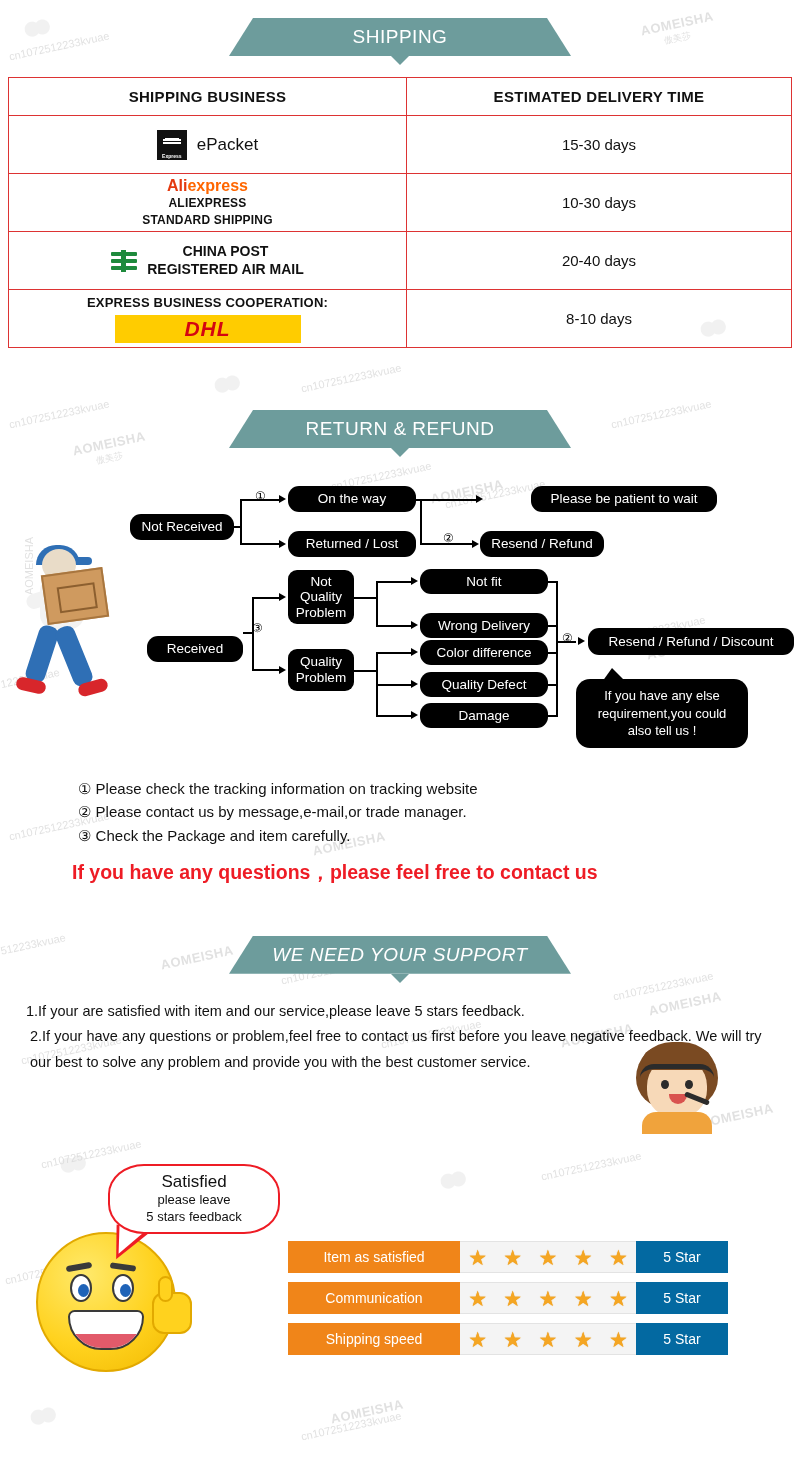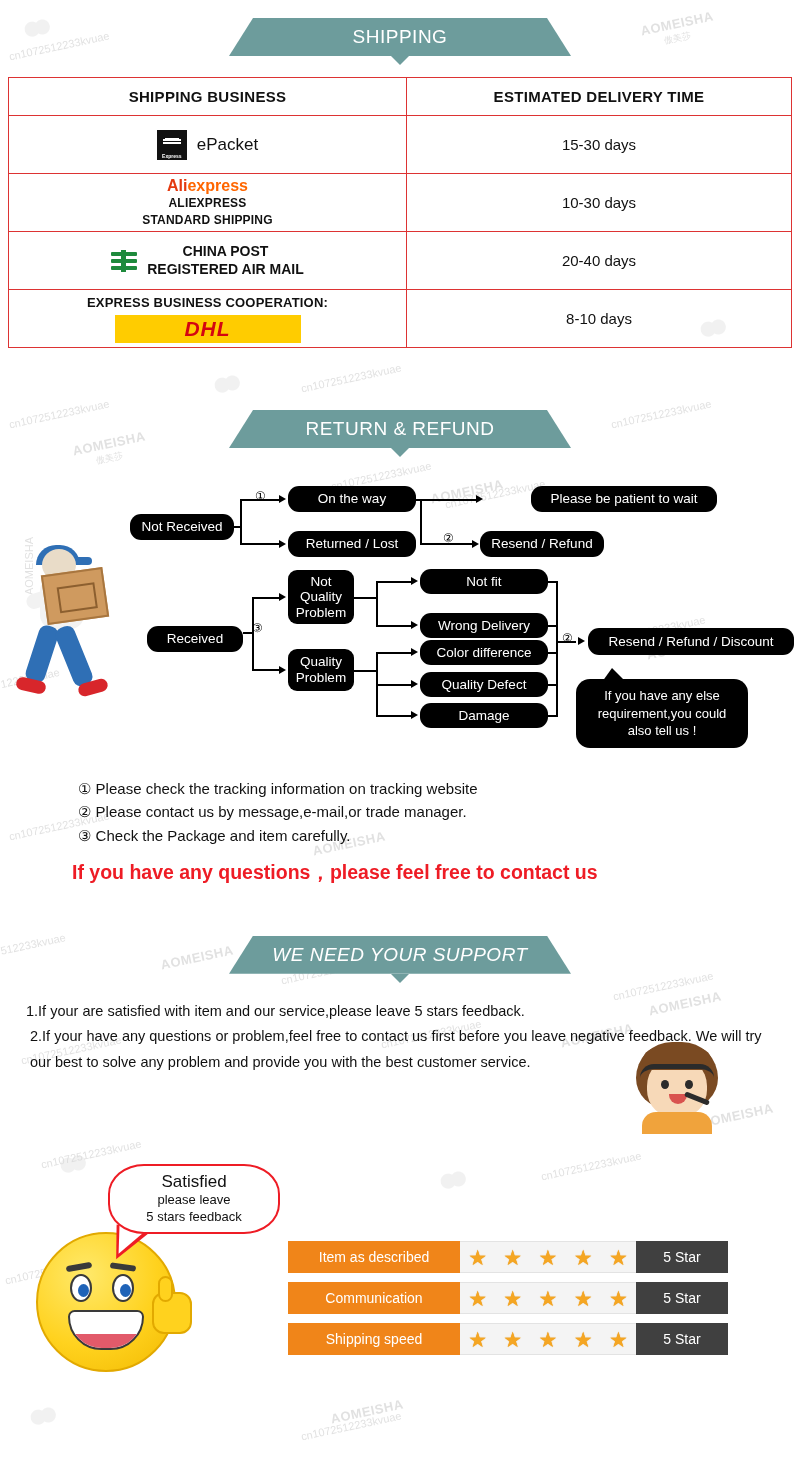--- a/index.html
+++ b/index.html
@@ -410,7 +410,7 @@
     <div class="node" style="left:486px; top:15px;  width:186px; height:26px;margin-left:45px;">Please be patient to wait</div>
     <div class="node" style="left:480px; top:60px;  width:124px; height:26px;">Resend / Refund</div>
 
-    <div class="node" style="left:147px; top:155px; width:96px; height:26px;">Received</div>
+    <div class="node" style="left:147px; top:165px; width:96px; height:26px;">Received</div>
     <div class="node multiline" style="left:288px; top:99px; width:66px; height:54px; flex-direction:column;">
       <span>Not</span>
         <span>Quality</span>

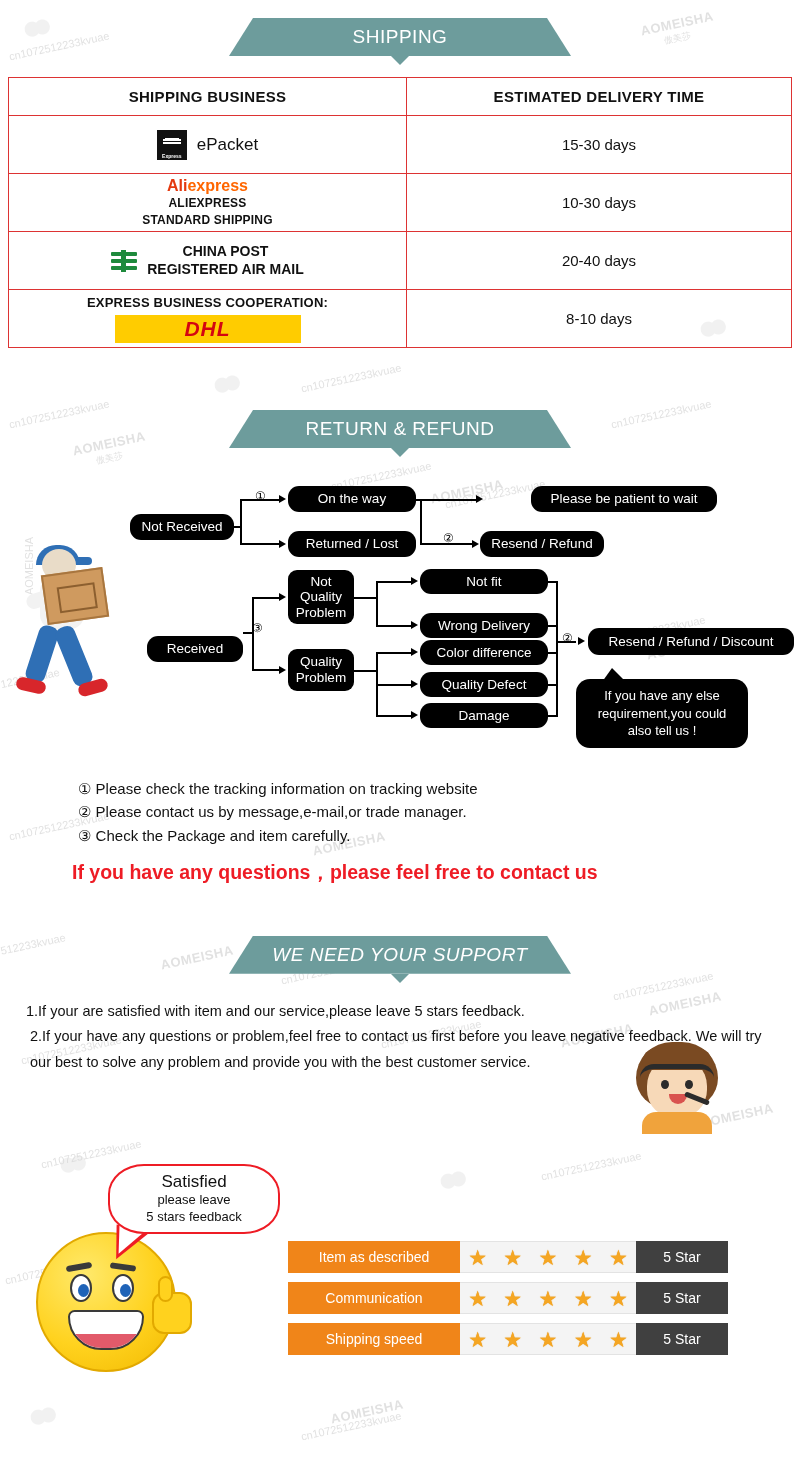--- a/index.html
+++ b/index.html
@@ -541,7 +541,7 @@
 
 <div class="ratings">
   <div class="rating-row">
-    <div class="rating-label">Item as described</div>
+    <div class="rating-label">Item as satisfied</div>
     <div class="rating-stars">
       <span class="star">★</span>
       <span class="star">★</span>

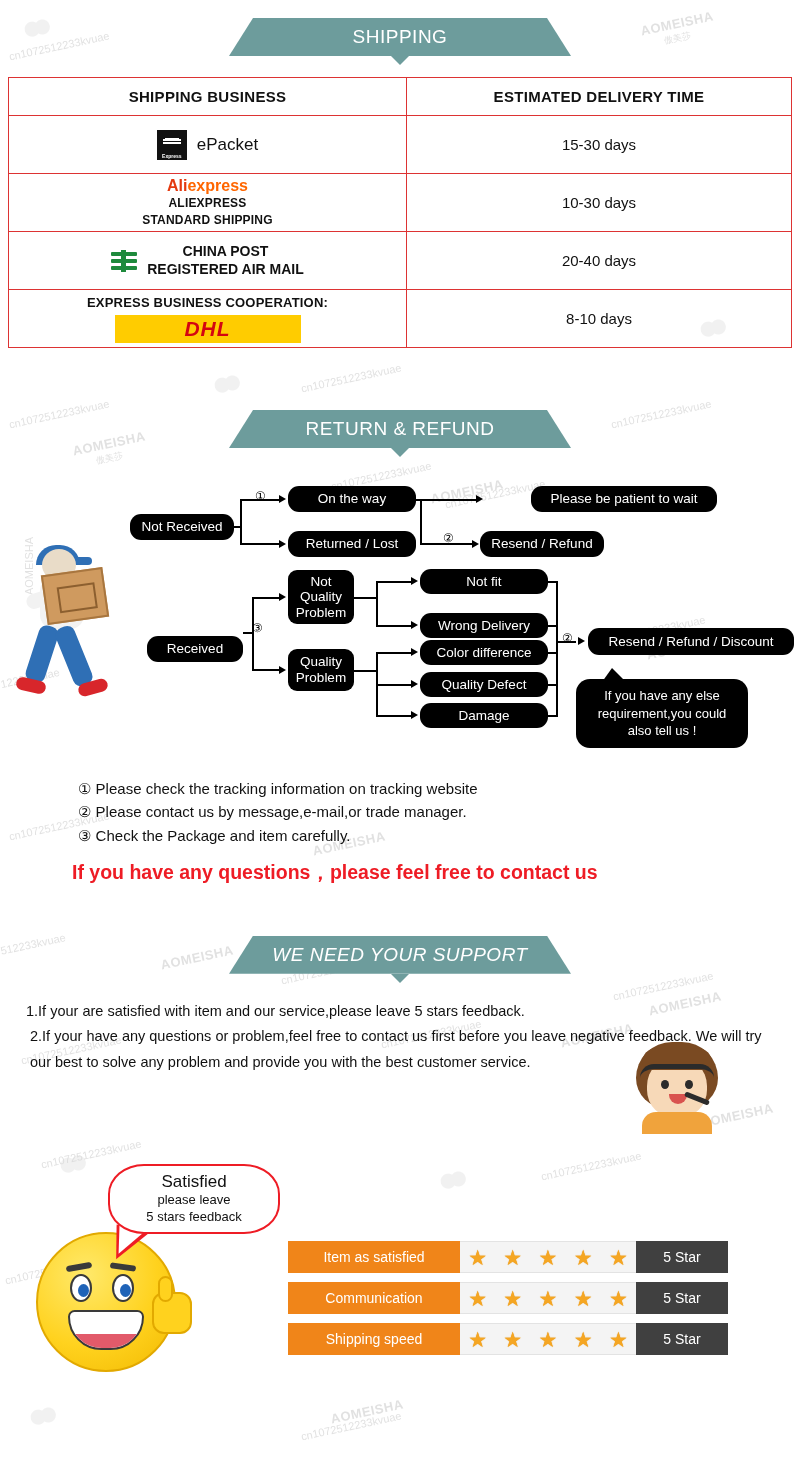--- a/index.html
+++ b/index.html
@@ -281,7 +281,7 @@
   }
   .star { font-size: 21px; color: #f5a623; line-height: 1; text-shadow: 0 0 1px #e08a00; }
   .rating-value {
-    width: 92px; height: 32px; background: #404040; color: #fff;
+    width: 92px; height: 32px; background: #0369a1; color: #fff;
     display: flex; align-items: center; justify-content: center; font-size: 14px;
   }
 </style>

